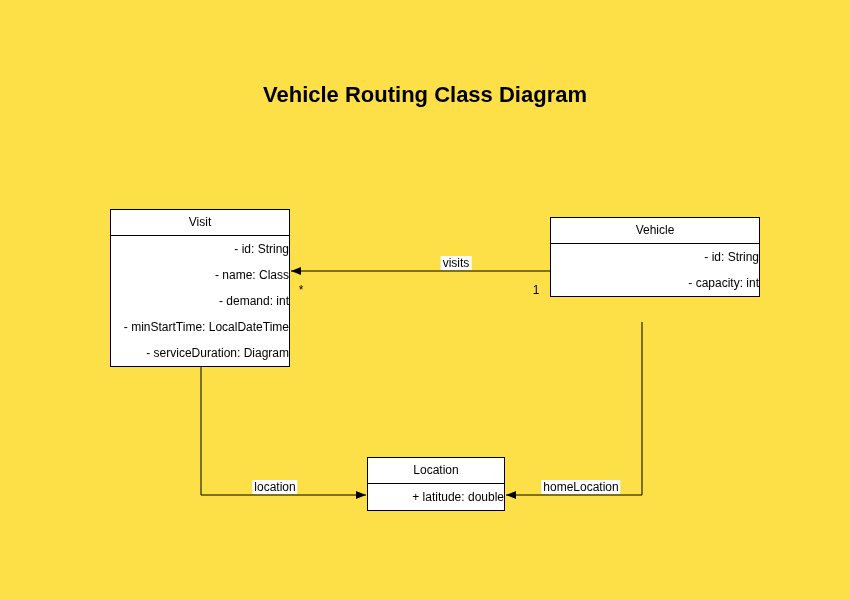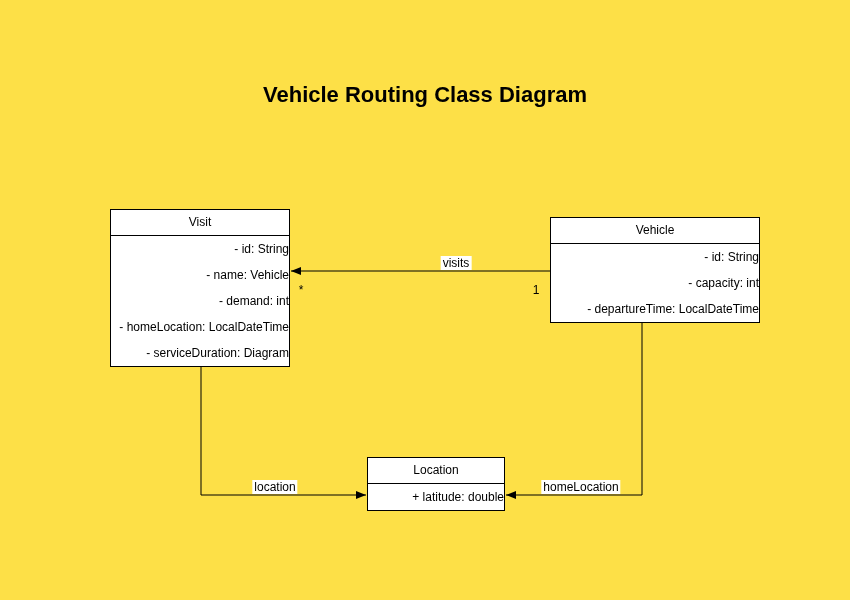--- a/index.html
+++ b/index.html
@@ -105,7 +105,7 @@
   <div class="uml-class class-visit">
     <div class="uml-class-title">Visit</div>
     <div class="uml-attr">- id: String</div>
-    <div class="uml-attr">- name: Vehicle</div>
+    <div class="uml-attr">- name: Class</div>
     <div class="uml-attr">- demand: int</div>
     <div class="uml-attr">- homeLocation: LocalDateTime</div>
     <div class="uml-attr">- serviceDuration: Diagram</div>

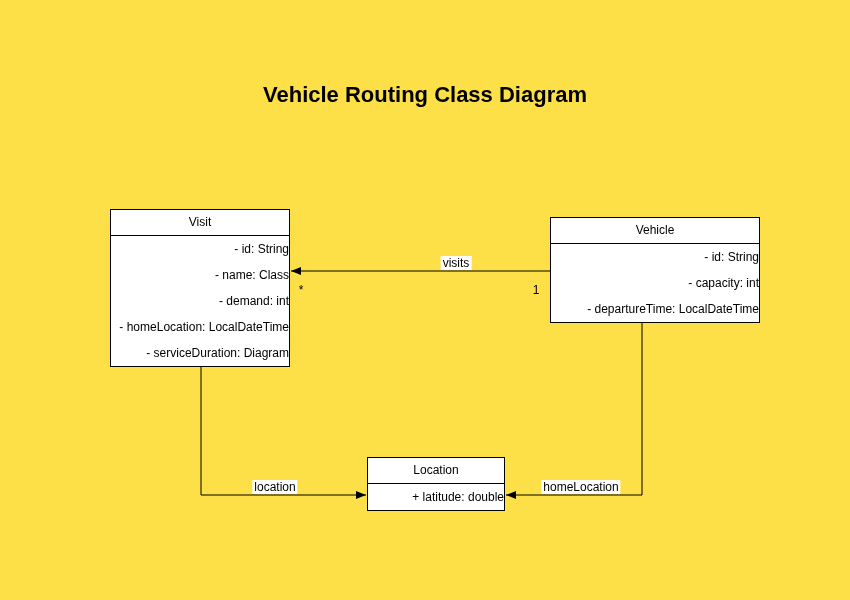--- a/index.html
+++ b/index.html
@@ -115,7 +115,6 @@
     <div class="uml-class-title">Vehicle</div>
     <div class="uml-attr">- id: String</div>
     <div class="uml-attr">- capacity: int</div>
-    <div class="uml-attr">- departureTime: LocalDateTime</div>
   </div>
 
   <div class="uml-class class-location">

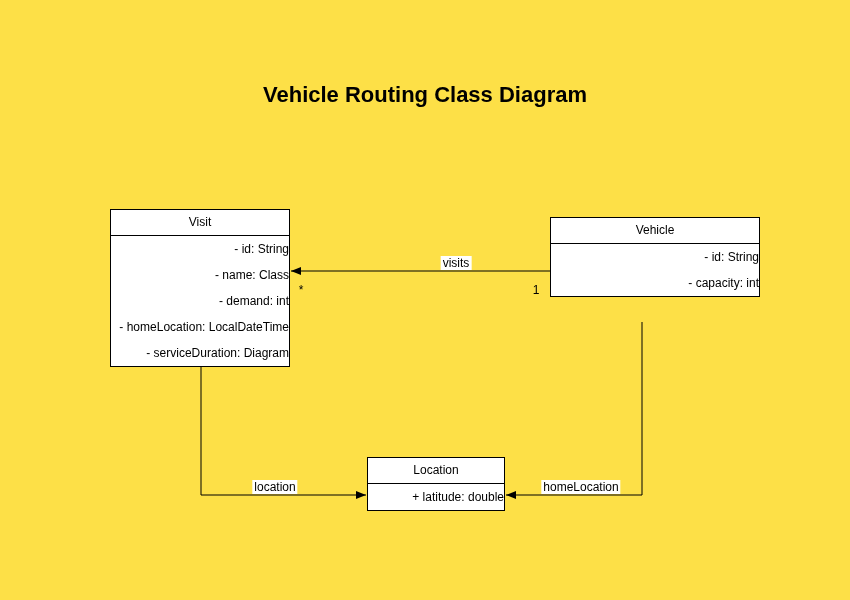--- a/index.html
+++ b/index.html
@@ -107,7 +107,7 @@
     <div class="uml-attr">- id: String</div>
     <div class="uml-attr">- name: Class</div>
     <div class="uml-attr">- demand: int</div>
-    <div class="uml-attr">- homeLocation: LocalDateTime</div>
+    <div class="uml-attr">- minStartTime: LocalDateTime</div>
     <div class="uml-attr">- serviceDuration: Diagram</div>
   </div>
 

